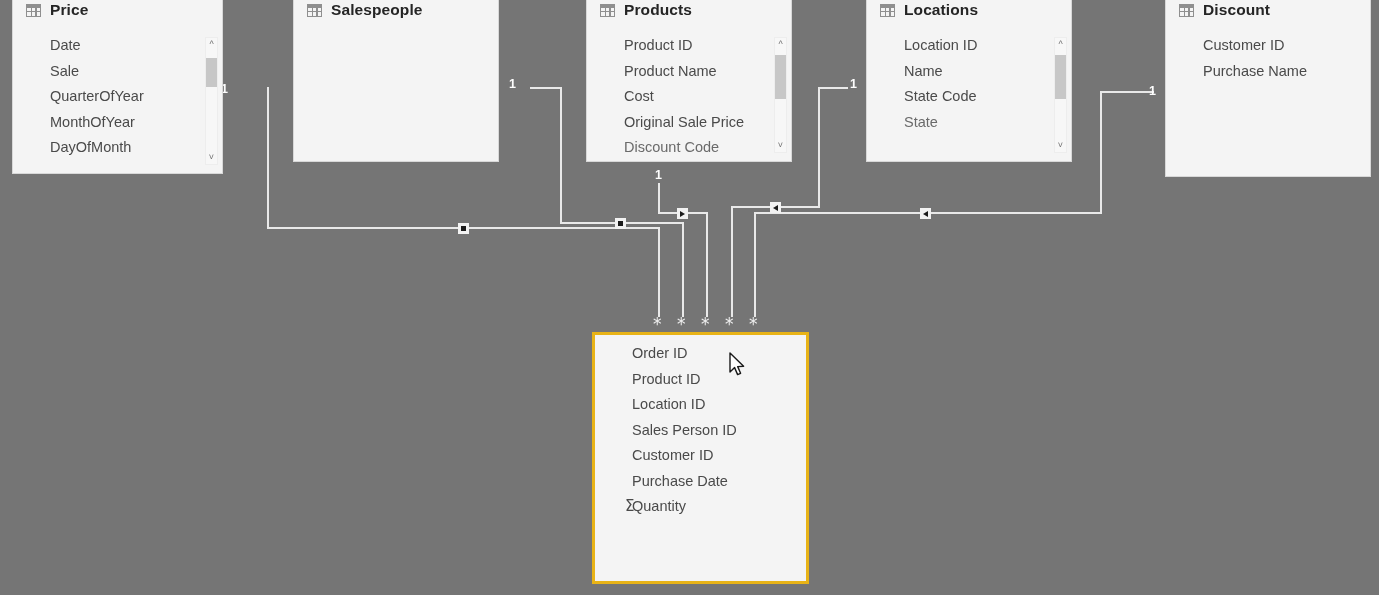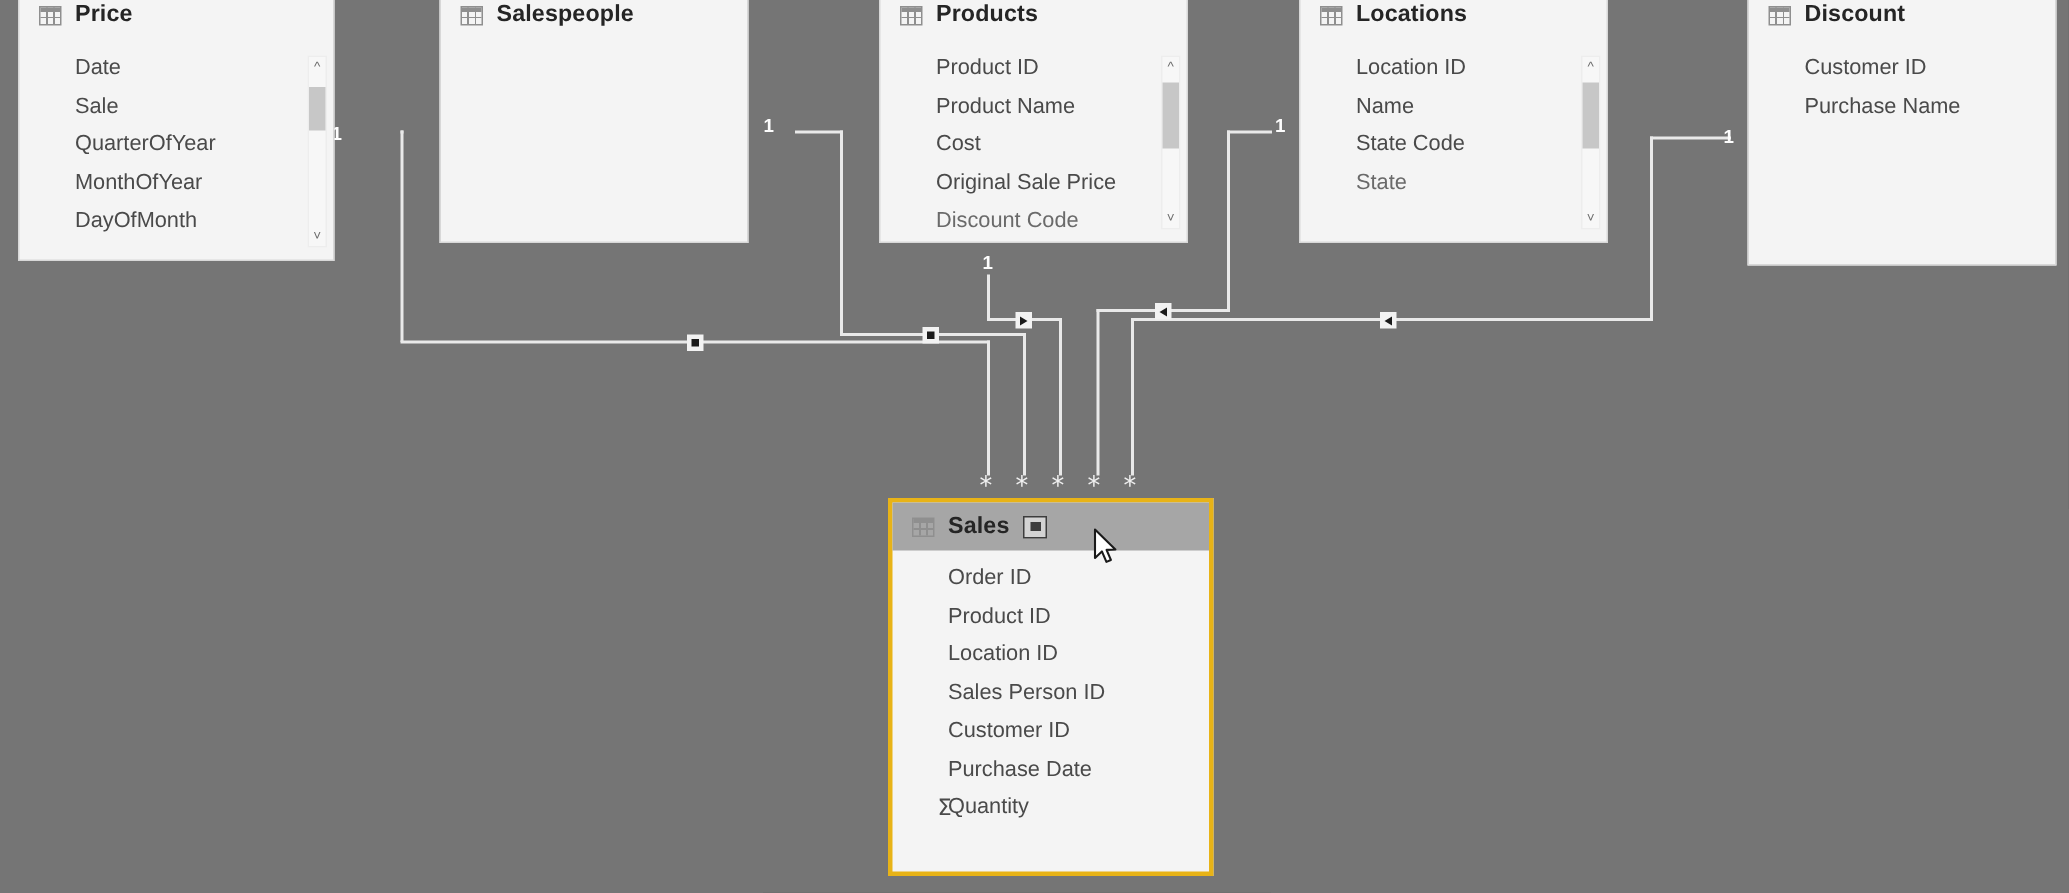--- a/index.html
+++ b/index.html
@@ -317,13 +317,6 @@
   </div>
 
   <div id="sales-card" style="left:592px;top:332px;width:217px;height:252px;">
-    <div class="tbl-head">
-      <span class="ico-table"></span>
-      <span class="tbl-title">Sales</span>
-      <span class="expand-btn">
-          <i></i>
-        </span>
-    </div>
     <div class="tbl-body">
       <div class="fld">Order ID</div>
       <div class="fld">Product ID</div>

